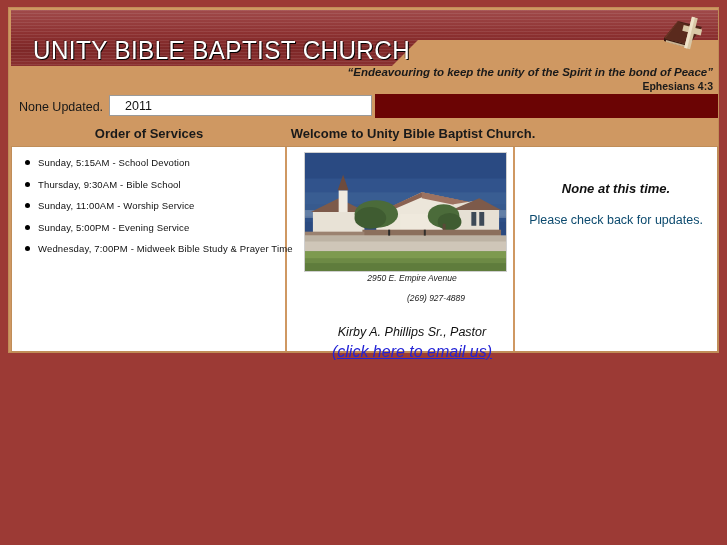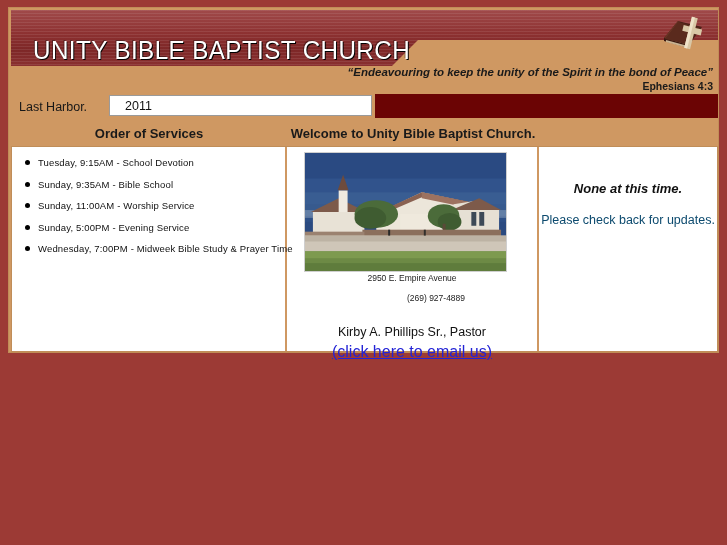--- a/index.html
+++ b/index.html
@@ -345,7 +345,7 @@
     </div>
 
     <div id="updated-row">
-      <div id="updated-label">Last Harbor.</div>
+      <div id="updated-label">None Updated.</div>
       <input id="updated-input" type="text" value="2011" style="">
       <div id="maroon-block"></div>
     </div>

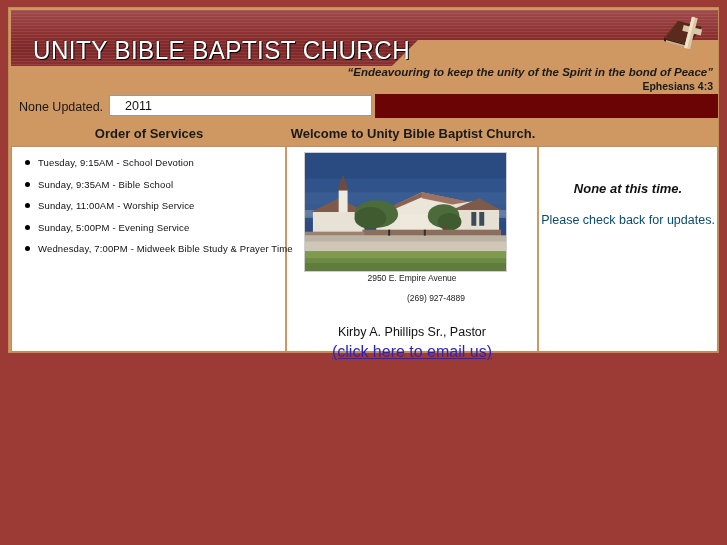--- a/index.html
+++ b/index.html
@@ -359,7 +359,7 @@
 
       <div id="panel-left">
         <ul id="services-list">
-          <li>Tuesday, 9:15AM - School Devotion</li>
+          <li>Sunday, 5:15AM - School Devotion</li>
           <li>Sunday, 9:35AM - Bible School</li>
           <li>Sunday, 11:00AM - Worship Service</li>
           <li>Sunday, 5:00PM - Evening Service</li>

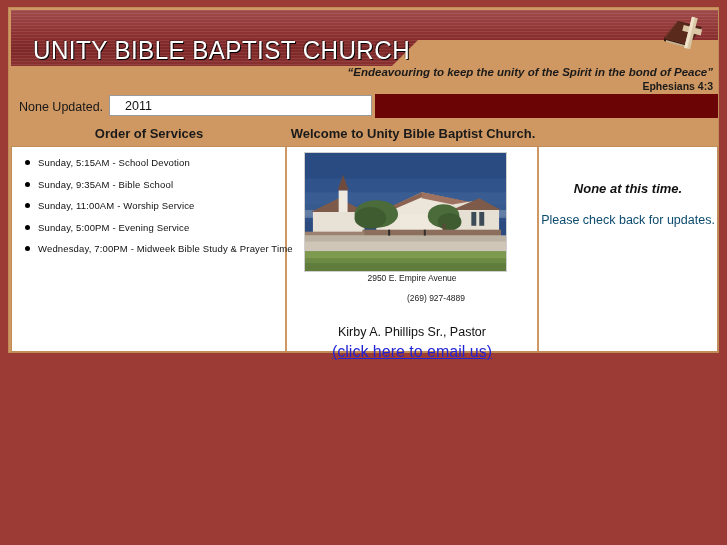--- a/index.html
+++ b/index.html
@@ -360,7 +360,7 @@
       <div id="panel-left">
         <ul id="services-list">
           <li>Sunday, 5:15AM - School Devotion</li>
-          <li>Sunday, 9:35AM - Bible School</li>
+          <li>Thursday, 9:30AM - Bible School</li>
           <li>Sunday, 11:00AM - Worship Service</li>
           <li>Sunday, 5:00PM - Evening Service</li>
           <li>Wednesday, 7:00PM - Midweek Bible Study &amp; Prayer Time</li>

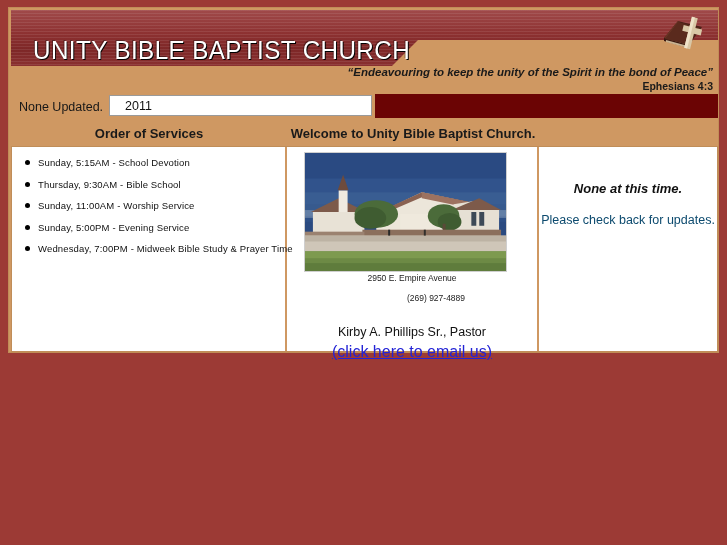--- a/index.html
+++ b/index.html
@@ -197,10 +197,11 @@
     position: relative;
   }
   #panel-center {
-    width: 252px;
+    width: 228px;
     border-right: 2px solid #cf9862;
     box-sizing: border-box;
     position: relative;
+    font-style: italic;
   }
   #panel-right {
     flex: 1;

